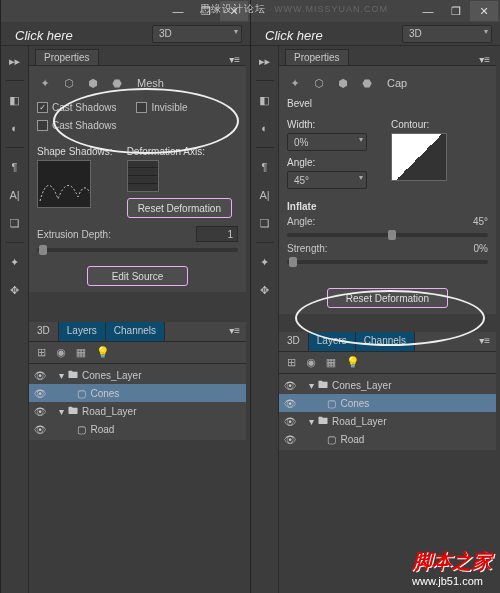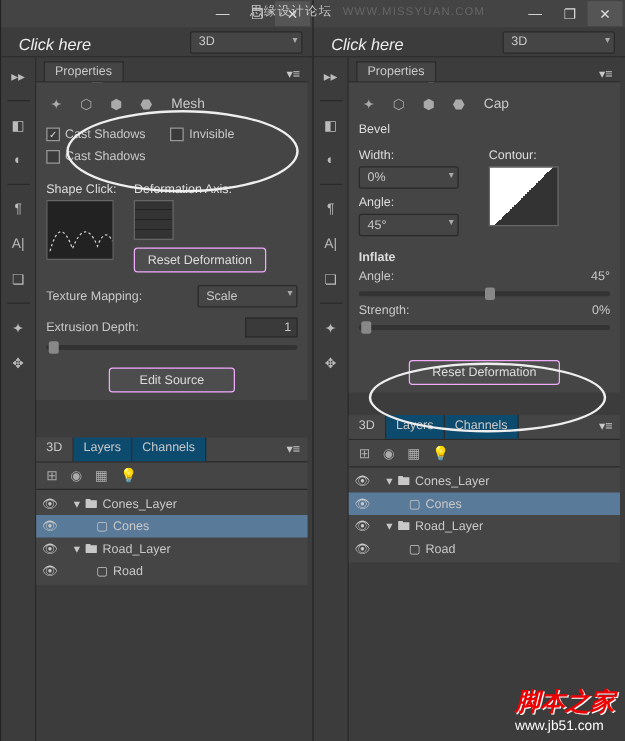--- a/index.html
+++ b/index.html
@@ -117,7 +117,7 @@
 
       <div style="display:flex;gap:14px;margin-top:6px">
         <div>
-          <div class="field-lbl">Shape Click:</div>
+          <div class="field-lbl">Shape Shadows:</div>
           <div class="preset-box">
             <svg width="54" height="48">
                 <path d="M2,40 Q10,10 20,38 Q30,12 40,36 Q46,20 52,32" stroke="#ccc" fill="none" stroke-dasharray="2,2"></path>

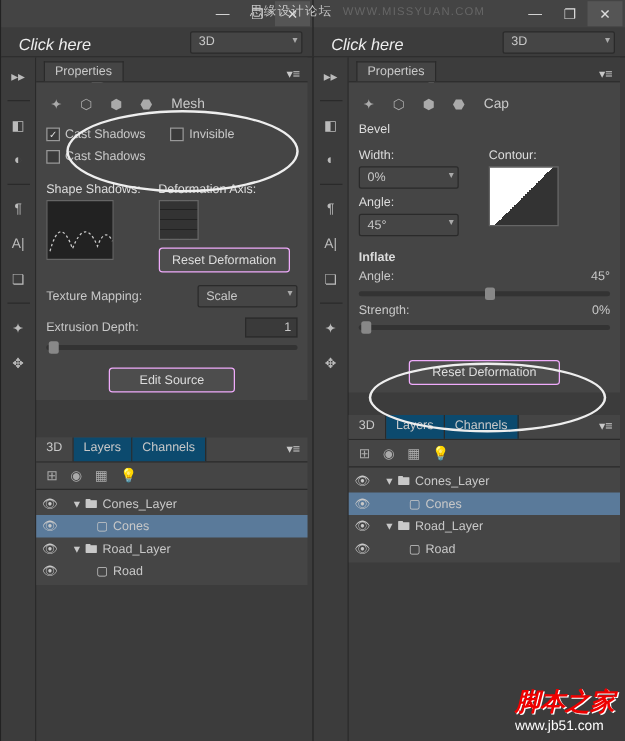--- a/index.html
+++ b/index.html
@@ -132,10 +132,6 @@
         </div>
       </div>
 
-      <div class="flex-sp" style="margin-top:10px">
-        <span>Texture Mapping:</span>
-        <div class="dd small" style="min-width:80px">Scale</div>
-      </div>
 
       <div class="flex-sp" style="margin-top:8px">
         <span>Extrusion Depth:</span>

